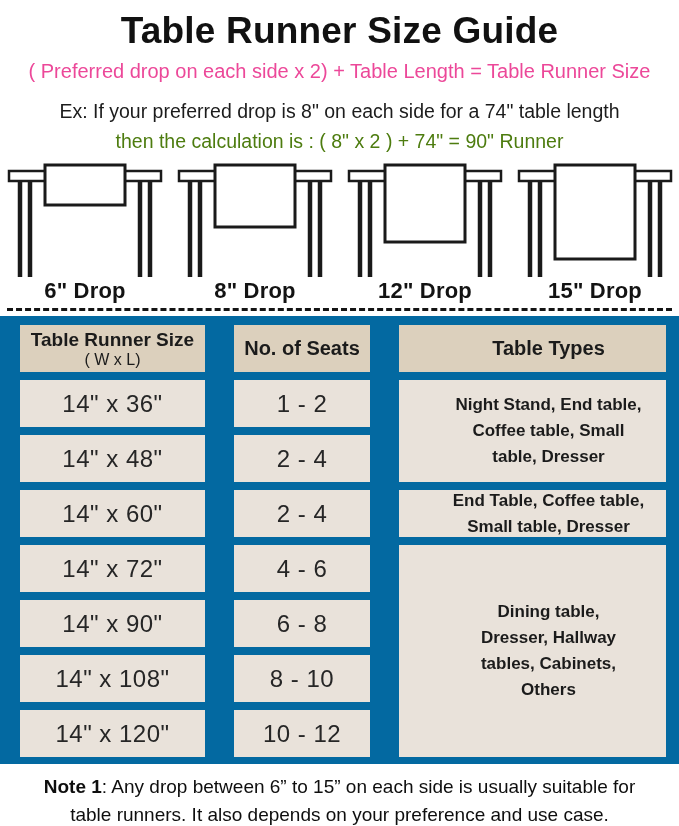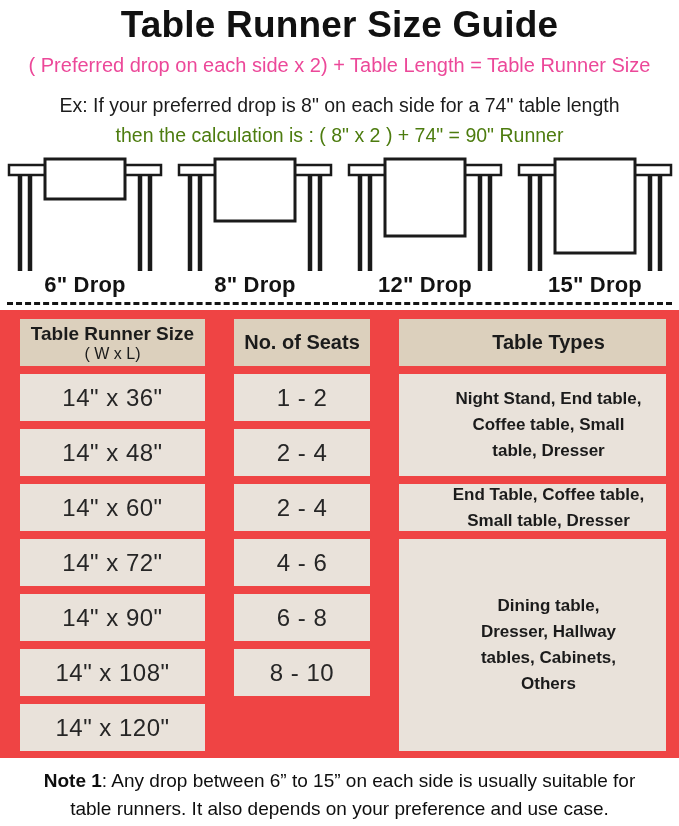--- a/index.html
+++ b/index.html
@@ -12,7 +12,7 @@
 
   .title{
     text-align:center;font-size:37px;font-weight:700;letter-spacing:.2px;
-    line-height:46px;padding-top:2px;color:#111;
+    line-height:46px;padding-top:8px;color:#111;
   }
   .formula{text-align:center;font-size:20px;margin-top:6px;color:#ec4899;}
   .ex-line1{text-align:center;font-size:19.5px;margin-top:17px;color:#1c1c1c;}

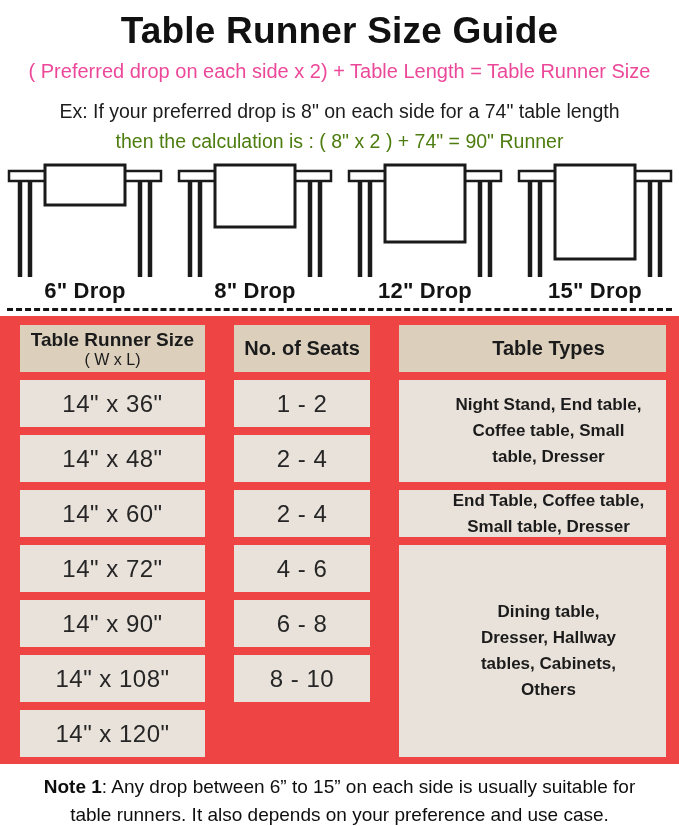--- a/index.html
+++ b/index.html
@@ -26,7 +26,7 @@
   .dashed-divider{border-top:3.5px dashed #141414;margin:4px 7px 0 7px;height:0;}
 
   .size-table{
-    margin-top:5px;background:#ef4444;
+    margin-top:5px;background:#0369a1;
     padding:9px 13px 7px 20px;
     display:grid;
     grid-template-columns:185px 136px 1fr;

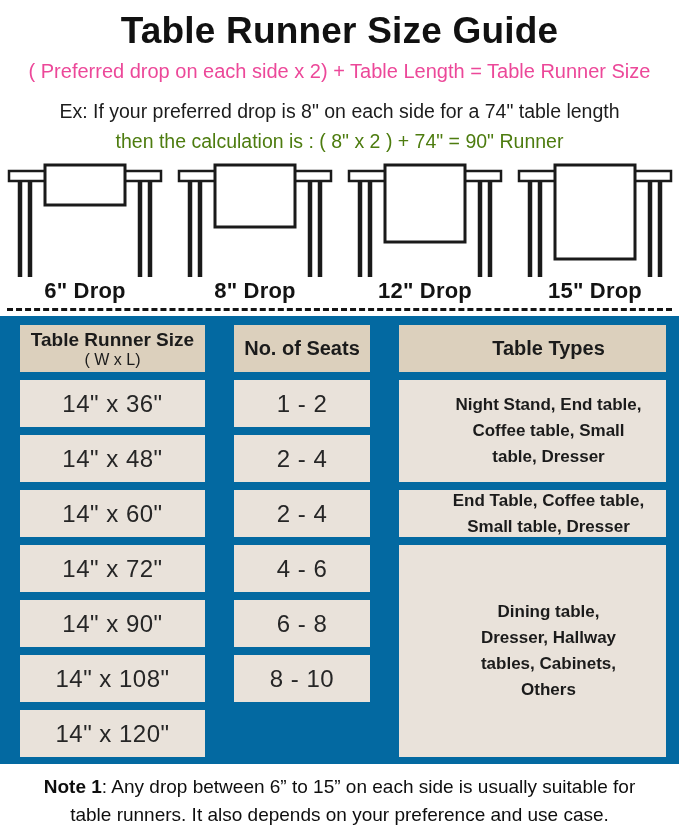--- a/index.html
+++ b/index.html
@@ -193,6 +193,9 @@
     <div class="cell bodycell c2 r7">
         <span class="num">8 - 10</span>
       </div>
+    <div class="cell bodycell c2 r8">
+        <span class="num">10 - 12</span>
+      </div>
 
     <div class="cell bodycell c3 span2">
       <span class="types">Night Stand, End table,

